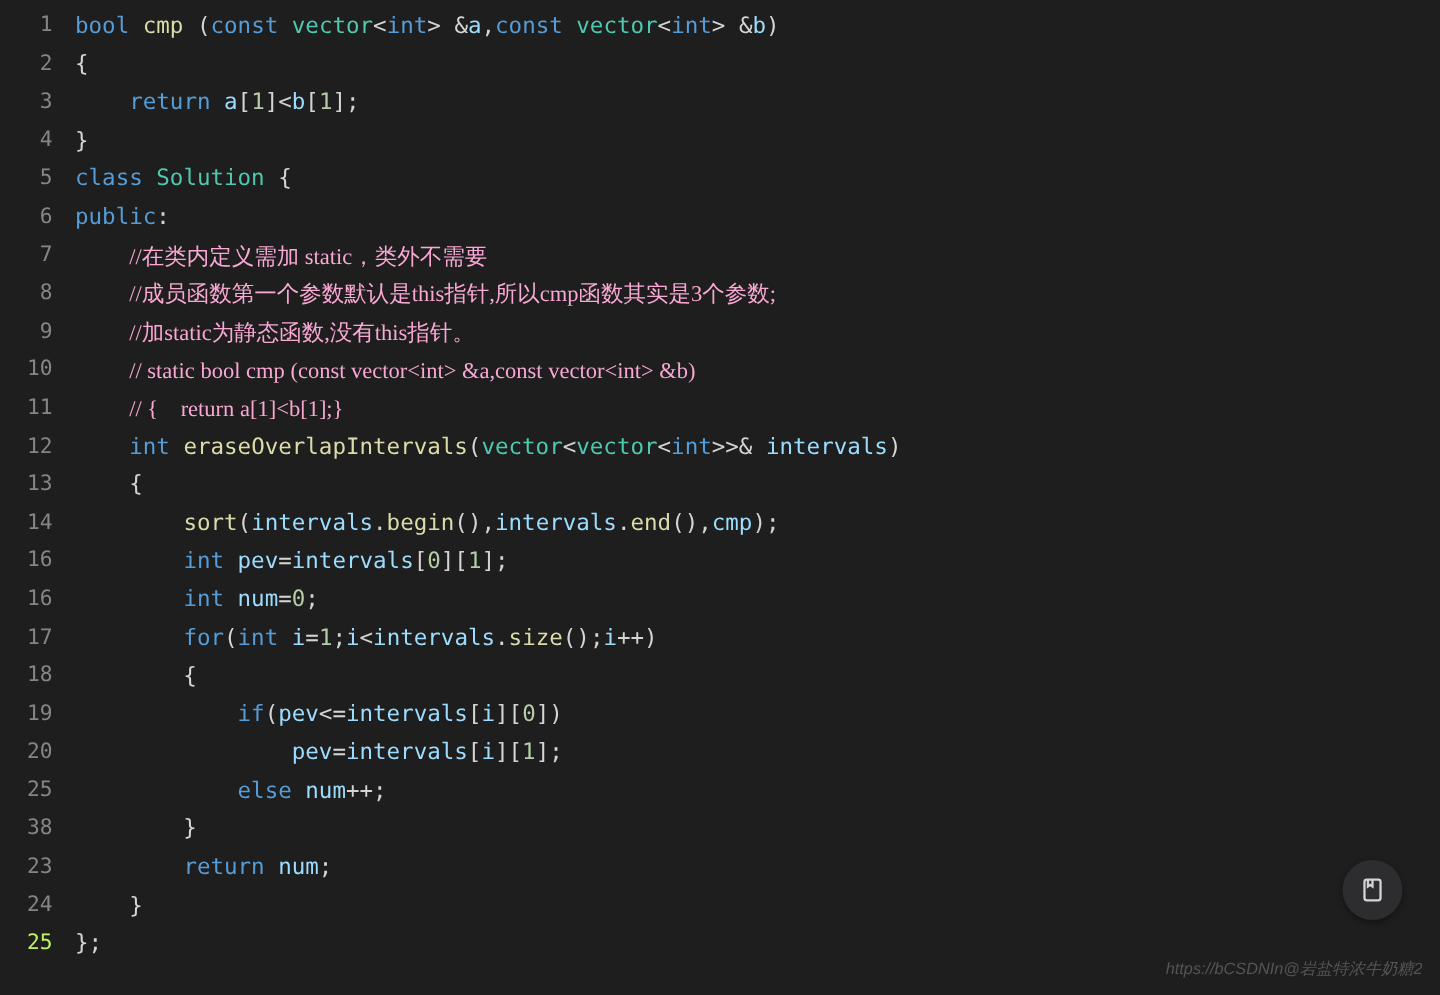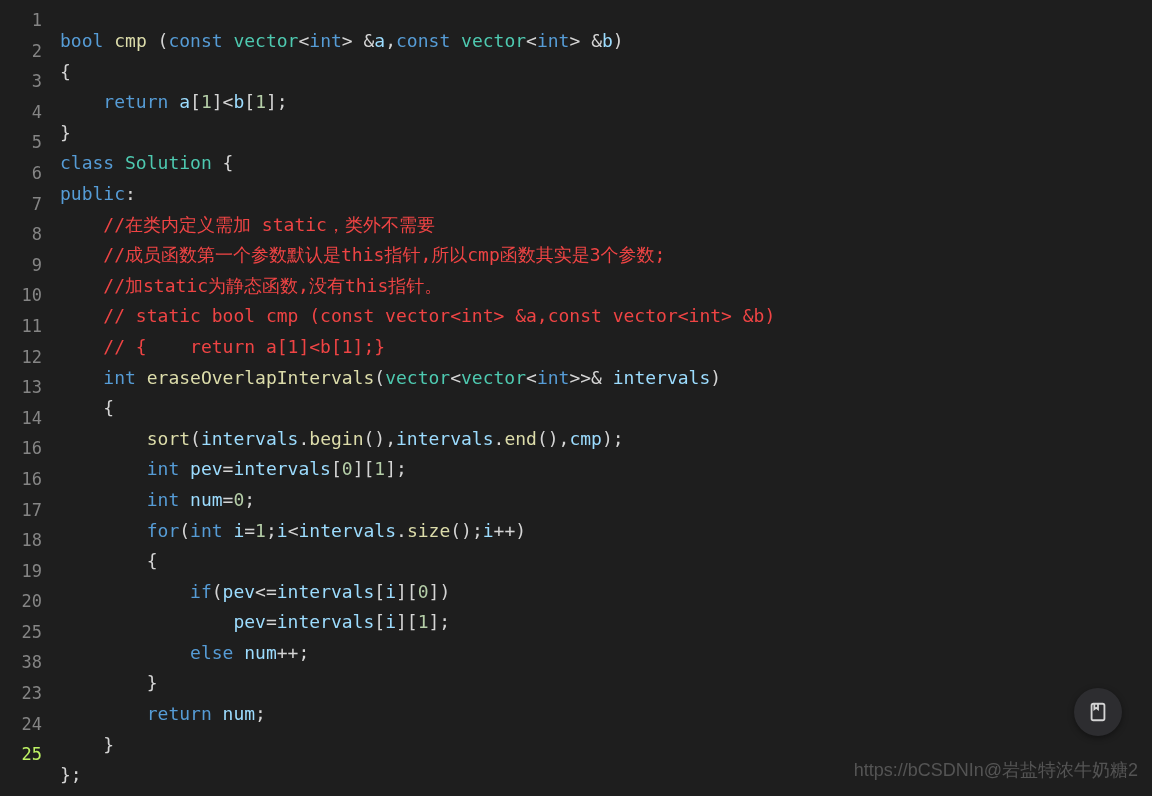--- a/index.html
+++ b/index.html
@@ -31,7 +31,6 @@
     padding: 6px 0;
     flex: 1;
     white-space: pre;
-    margin-top: 20px;
   }
   .line { height: 30.6px; }
   .gutter .line { color: #858585; font-size: 17px; }

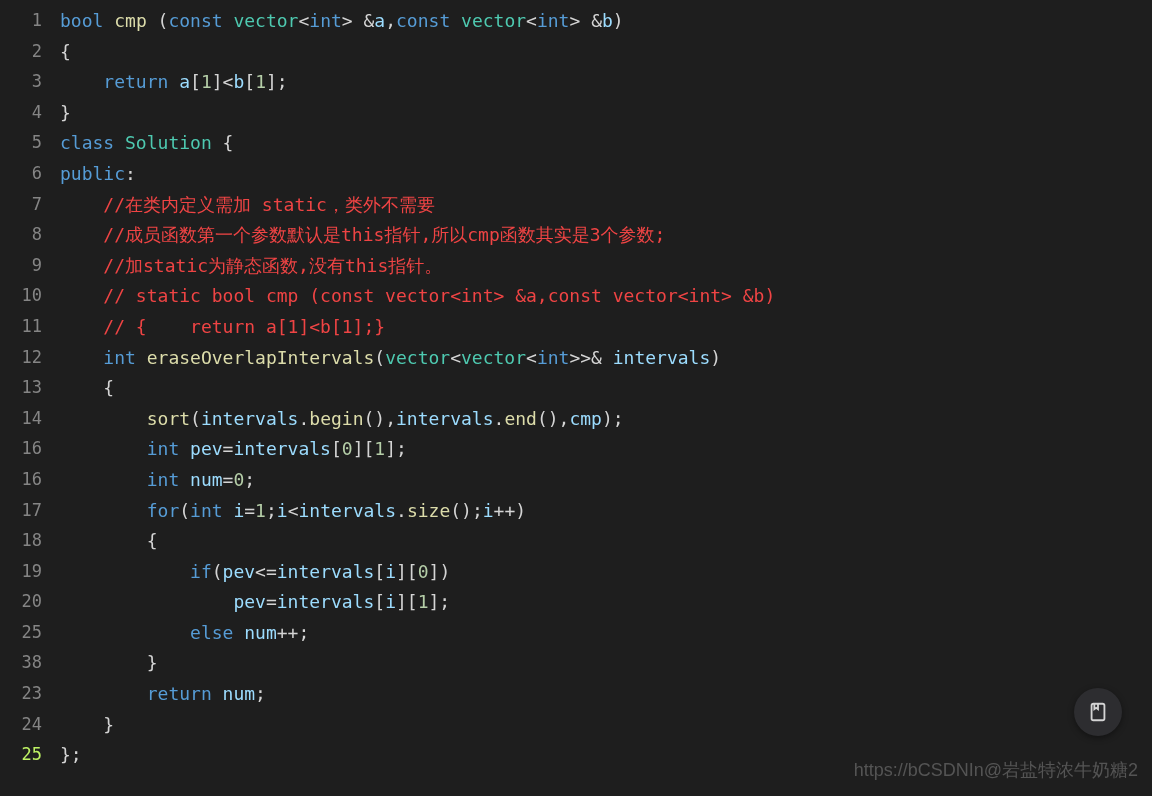--- a/index.html
+++ b/index.html
@@ -40,7 +40,7 @@
   .fn { color: #dcdcaa; }      
   .v  { color: #9cdcfe; }      
   .n  { color: #b5cea8; }      
-  .c  { color: #ef4444; }
+  .c  { color: #f9a8d4; font-family: Liberation Serif, serif; }
   .watermark {
     position: absolute;
     bottom: 10px;

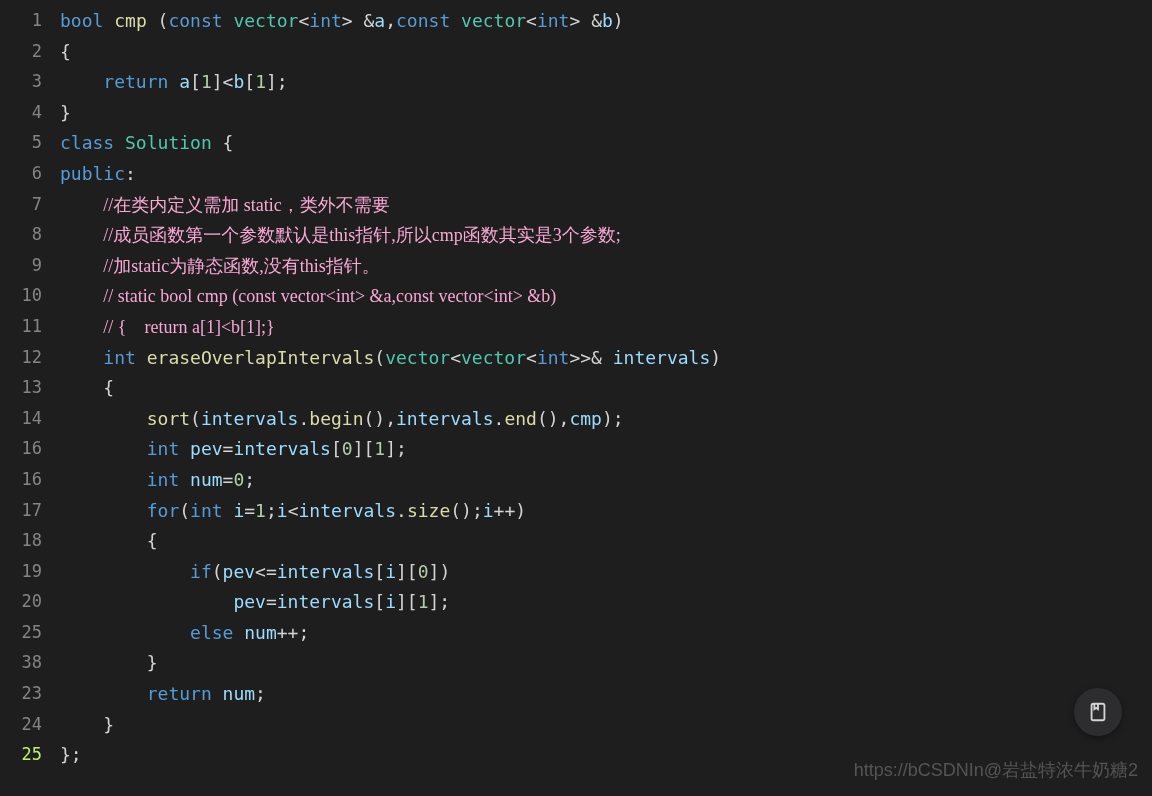--- a/index.html
+++ b/index.html
@@ -46,9 +46,10 @@
     bottom: 10px;
     right: 14px;
     color: #6b6b6b;
-    font-size: 18px;
+    font-size: 13px;
     font-family: Arial, sans-serif;
     opacity: 0.7;
+    font-style: italic;
   }
   .fab {
     position: absolute;

